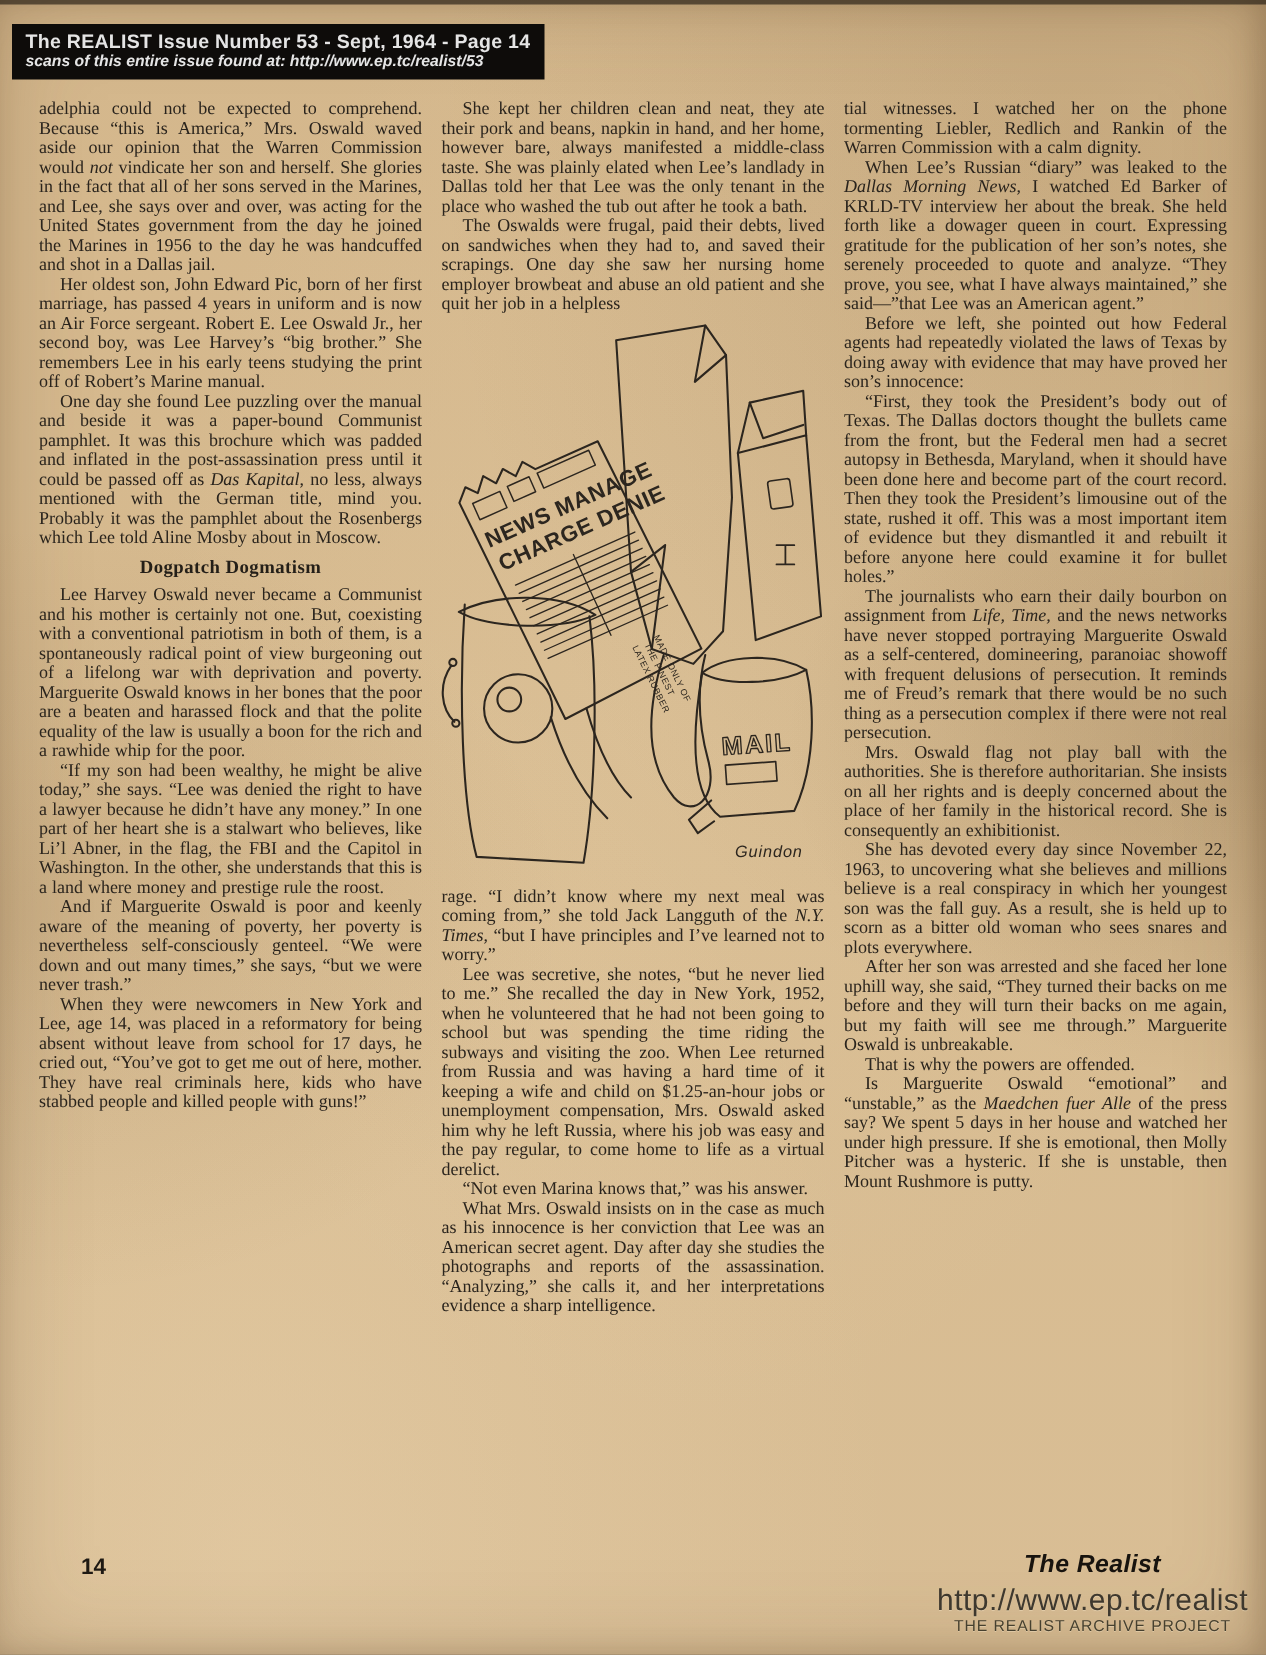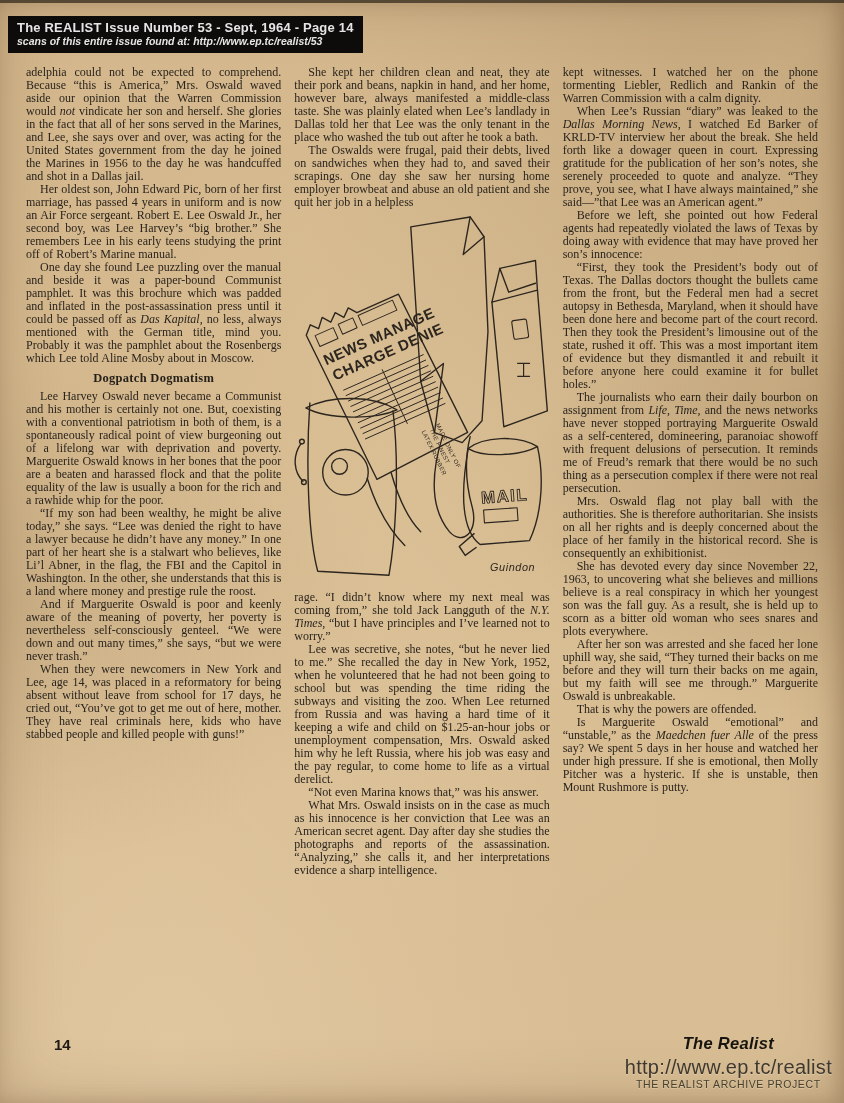--- a/index.html
+++ b/index.html
@@ -165,7 +165,7 @@
     </div>
 
     <div class="col">
-        <p class="para noindent"><span>kept witnesses. I watched her on the phone tormenting Liebler, Redlich and Rankin of the Warren Commission with a calm dignity.</span></p>
+        <p class="para noindent"><span>tial witnesses. I watched her on the phone tormenting Liebler, Redlich and Rankin of the Warren Commission with a calm dignity.</span></p>
         <p class="para"><span>When Lee’s Russian “diary” was leaked to the </span><span class="it">Dallas Morning News</span><span>, I watched Ed Barker of KRLD-TV interview her about the break. She held forth like a dowager queen in court. Expressing gratitude for the publication of her son’s notes, she serenely proceeded to quote and analyze. “They prove, you see, what I have always maintained,” she said—”that Lee was an American agent.”</span></p>
         <p class="para"><span>Before we left, she pointed out how Federal agents had repeatedly violated the laws of Texas by doing away with evidence that may have proved her son’s innocence:</span></p>
         <p class="para"><span>“First, they took the President’s body out of Texas. The Dallas doctors thought the bullets came from the front, but the Federal men had a secret autopsy in Bethesda, Maryland, when it should have been done here and become part of the court record. Then they took the President’s limousine out of the state, rushed it off. This was a most important item of evidence but they dismantled it and rebuilt it before anyone here could examine it for bullet holes.”</span></p>

